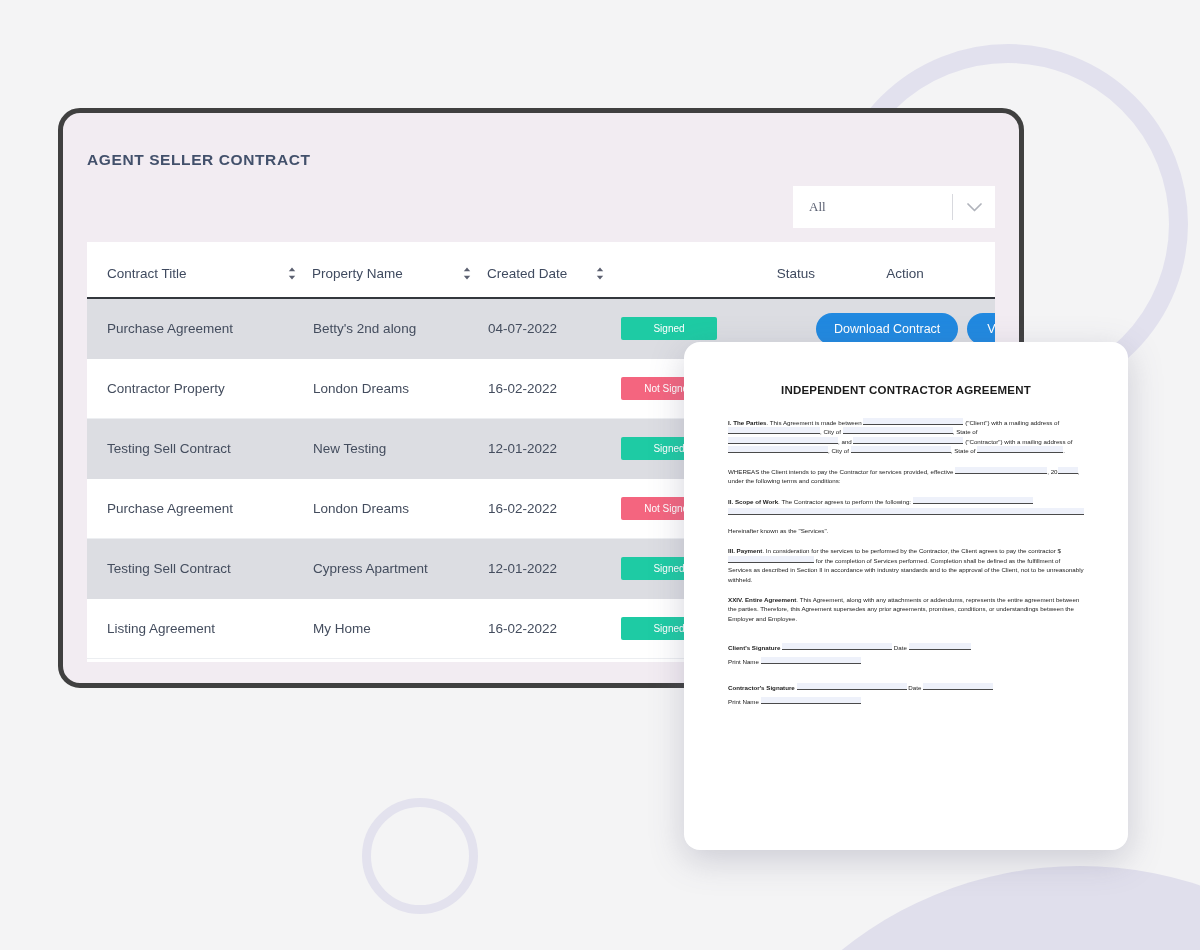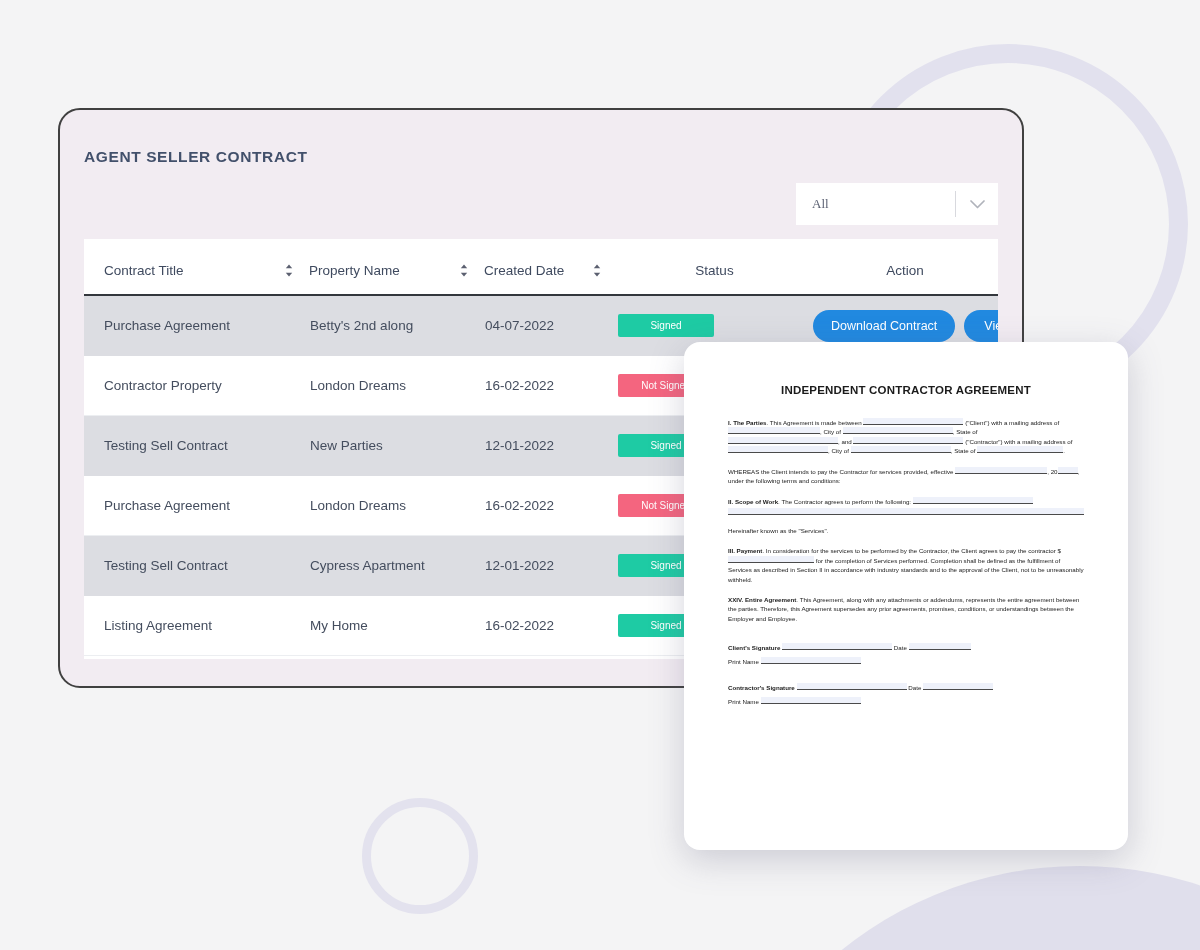--- a/index.html
+++ b/index.html
@@ -47,7 +47,7 @@
     position: absolute;
     left: 58px; top: 108px;
     width: 966px; height: 580px;
-    border: 2px solid #404040;
+    border: 5px solid #404040;
     border-radius: 22px;
     background: #f2ecf2;
     box-sizing: border-box;

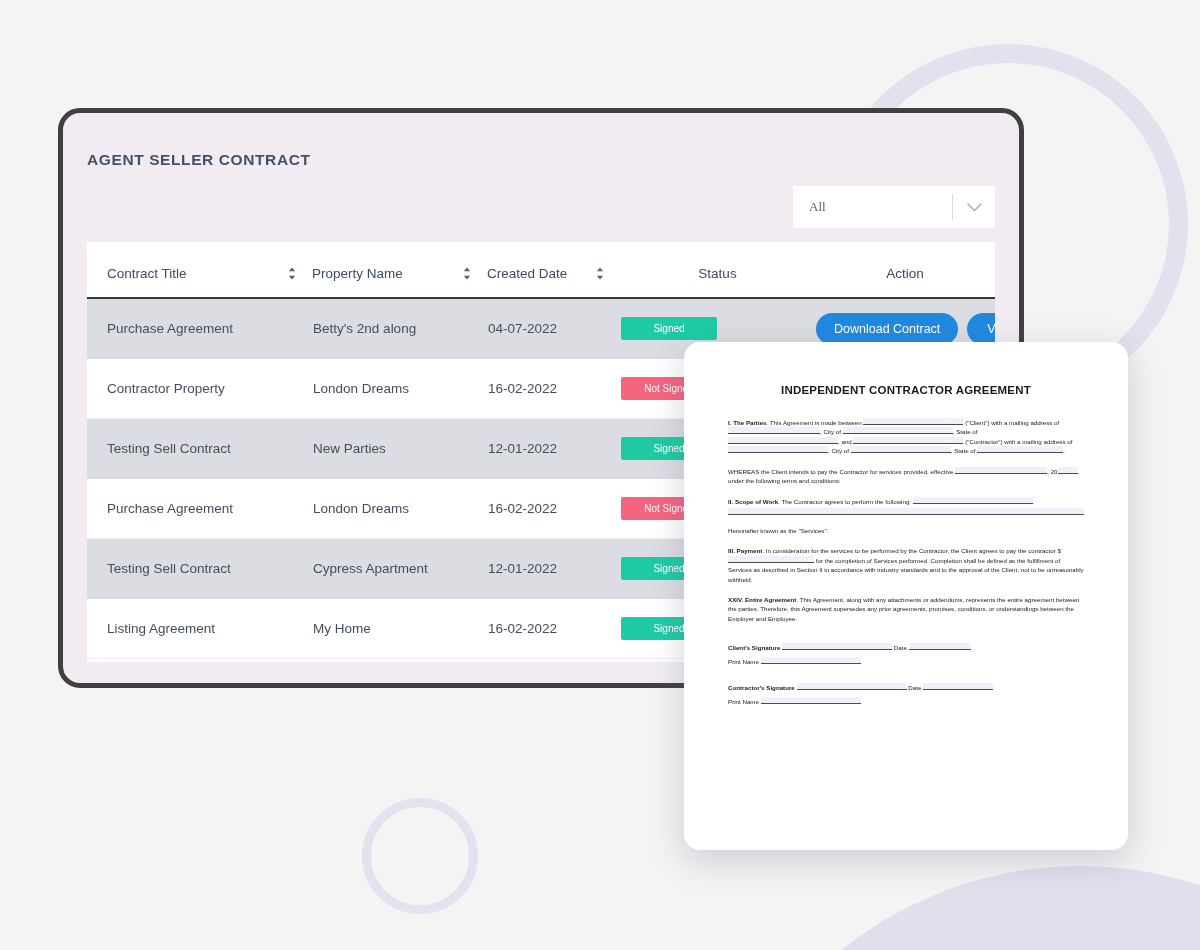--- a/index.html
+++ b/index.html
@@ -127,7 +127,7 @@
     table-layout: fixed;
   }
   table.contracts thead th {
-    text-align: center;
+    text-align: right;
     font-weight: normal;
     font-size: 13.5px;
     color: #3f4a5f;

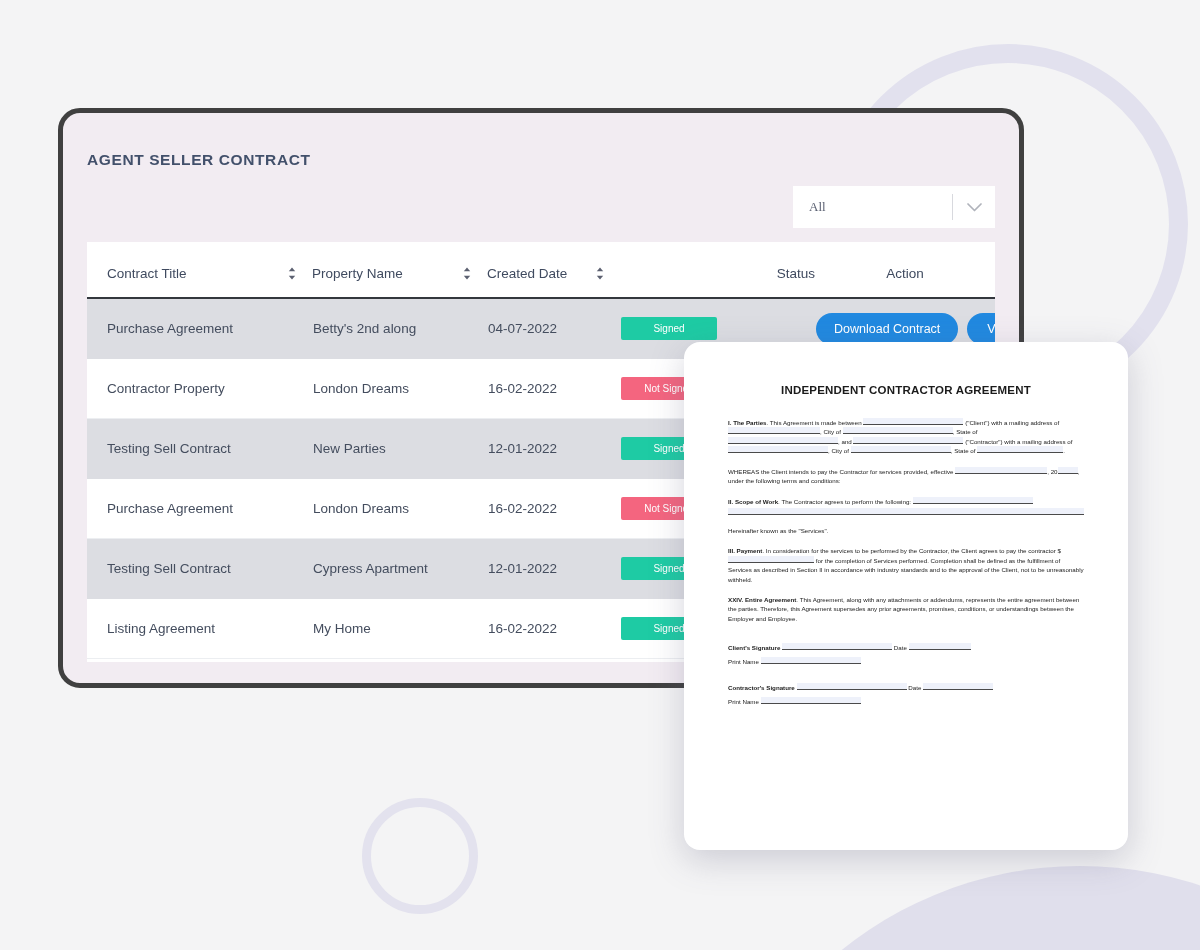--- a/index.html
+++ b/index.html
@@ -348,7 +348,7 @@
 
         <tr class="alt">
           <td class="c-title">Testing Sell Contract</td>
-          <td>New Parties</td>
+          <td>New Testing</td>
           <td>12-01-2022</td>
           <td>
             <span class="badge signed">Signed</span>

